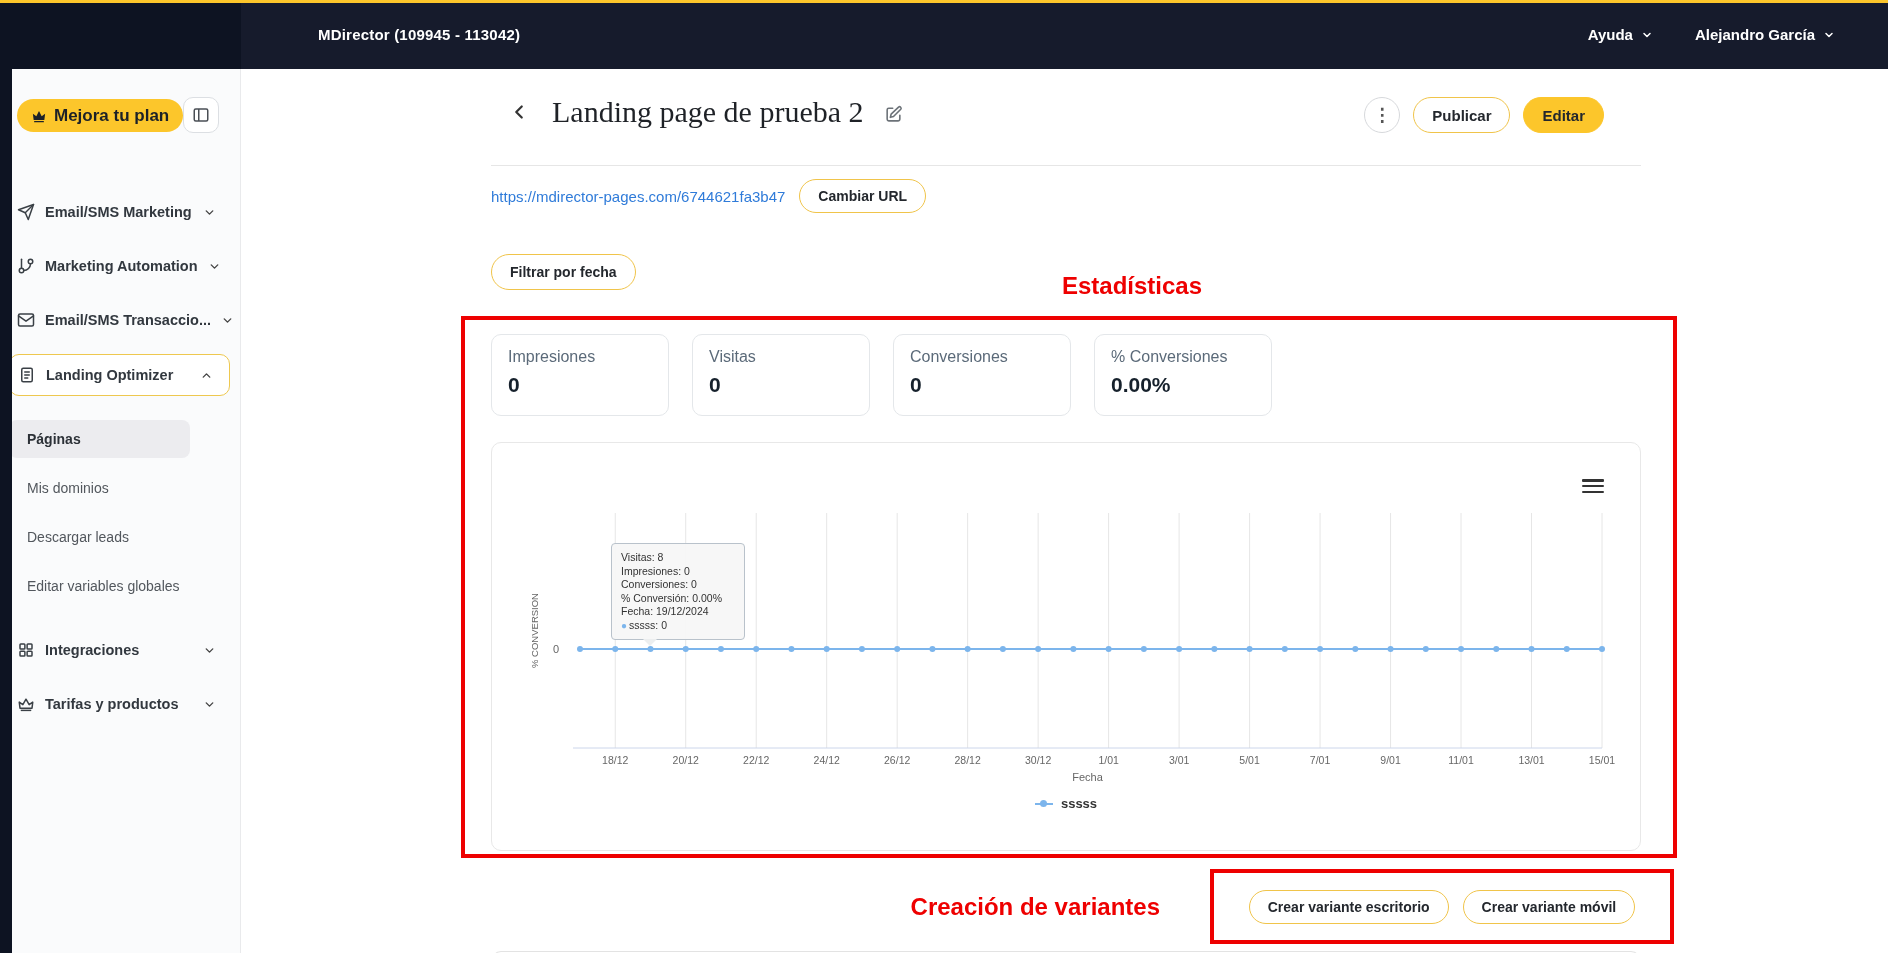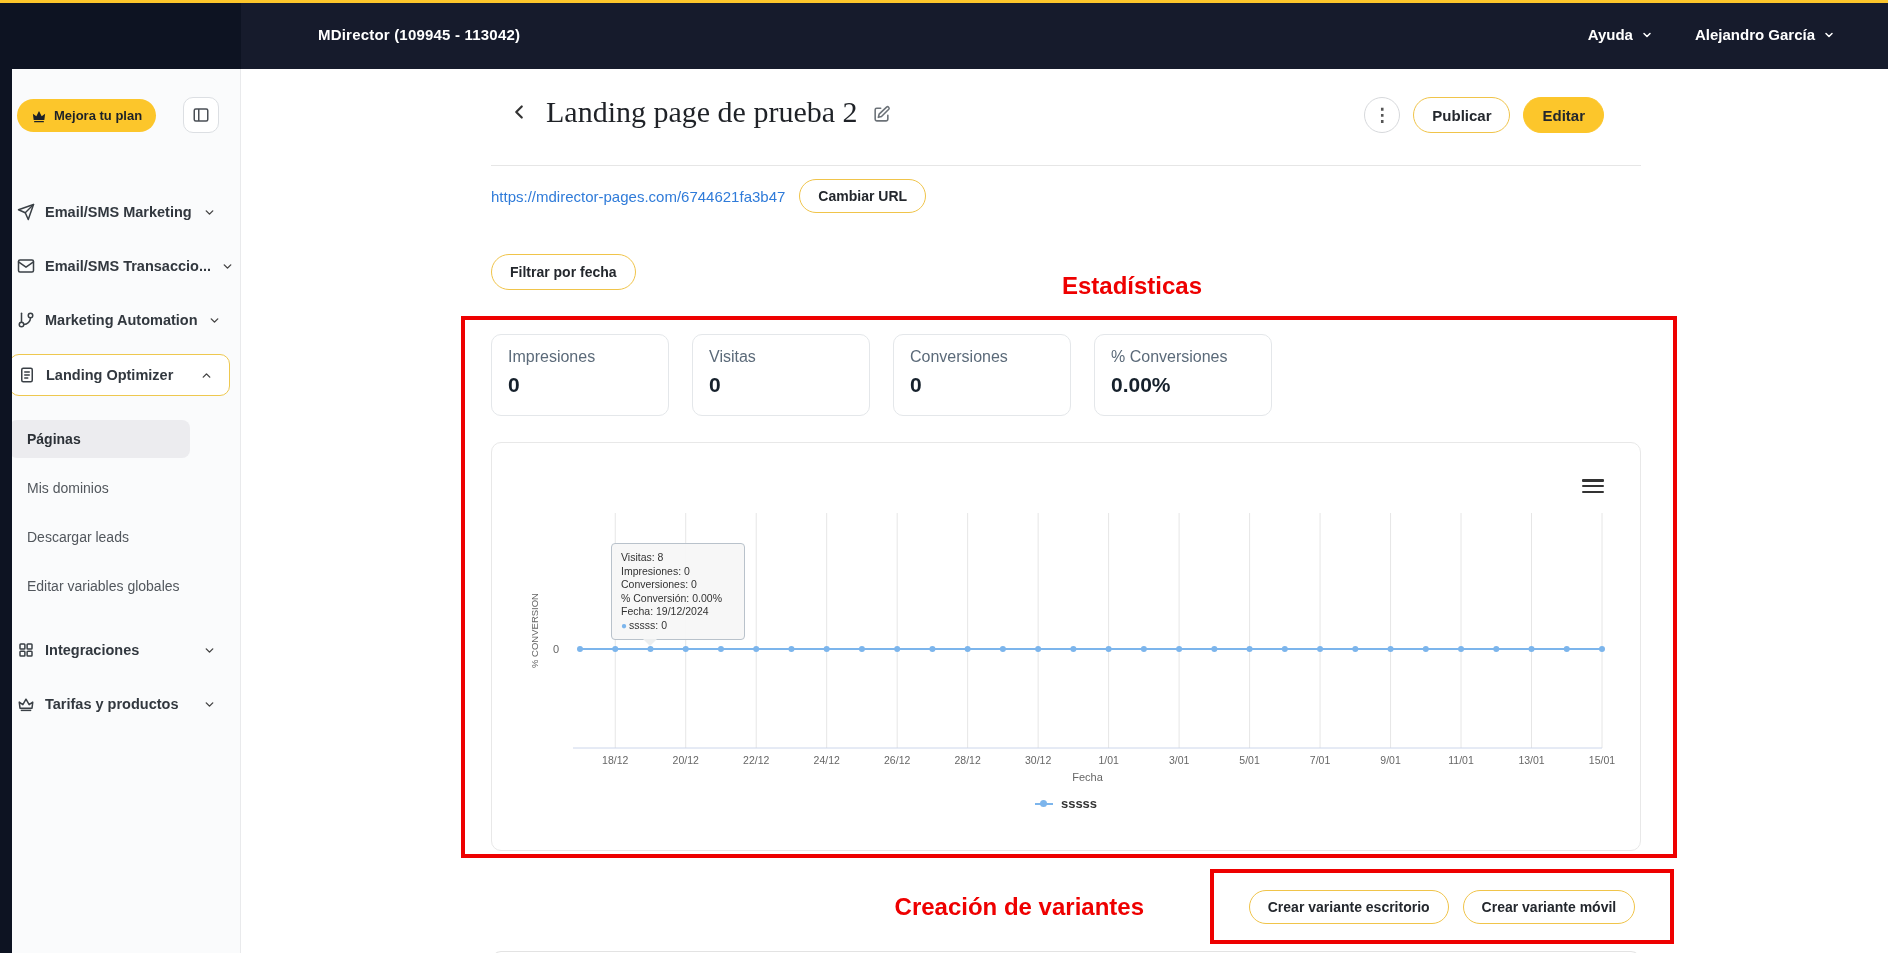--- a/index.html
+++ b/index.html
@@ -23,7 +23,7 @@
   .sidebar{position:absolute;left:0;top:69px;bottom:0;width:241px;background:#fafbfc;border-right:1px solid #e9eaec;}
   .upgrade-btn{position:absolute;left:17px;top:30px;height:33px;display:flex;align-items:center;gap:7px;
     background:var(--yellow);border:none;border-radius:17px;padding:0 14px;font-family:inherit;
-    font-size:13px;font-weight:bold;color:#1c2128;cursor:pointer;}
+    font-size:17px;font-weight:bold;color:#1c2128;cursor:pointer;}
   .collapse-btn{position:absolute;left:183px;top:28px;width:36px;height:36px;background:#fff;border:1px solid #dcdfe3;
     border-radius:10px;display:flex;align-items:center;justify-content:center;cursor:pointer;color:#4a4f55;}
   .nav{position:absolute;left:17px;right:8px;top:121px;}

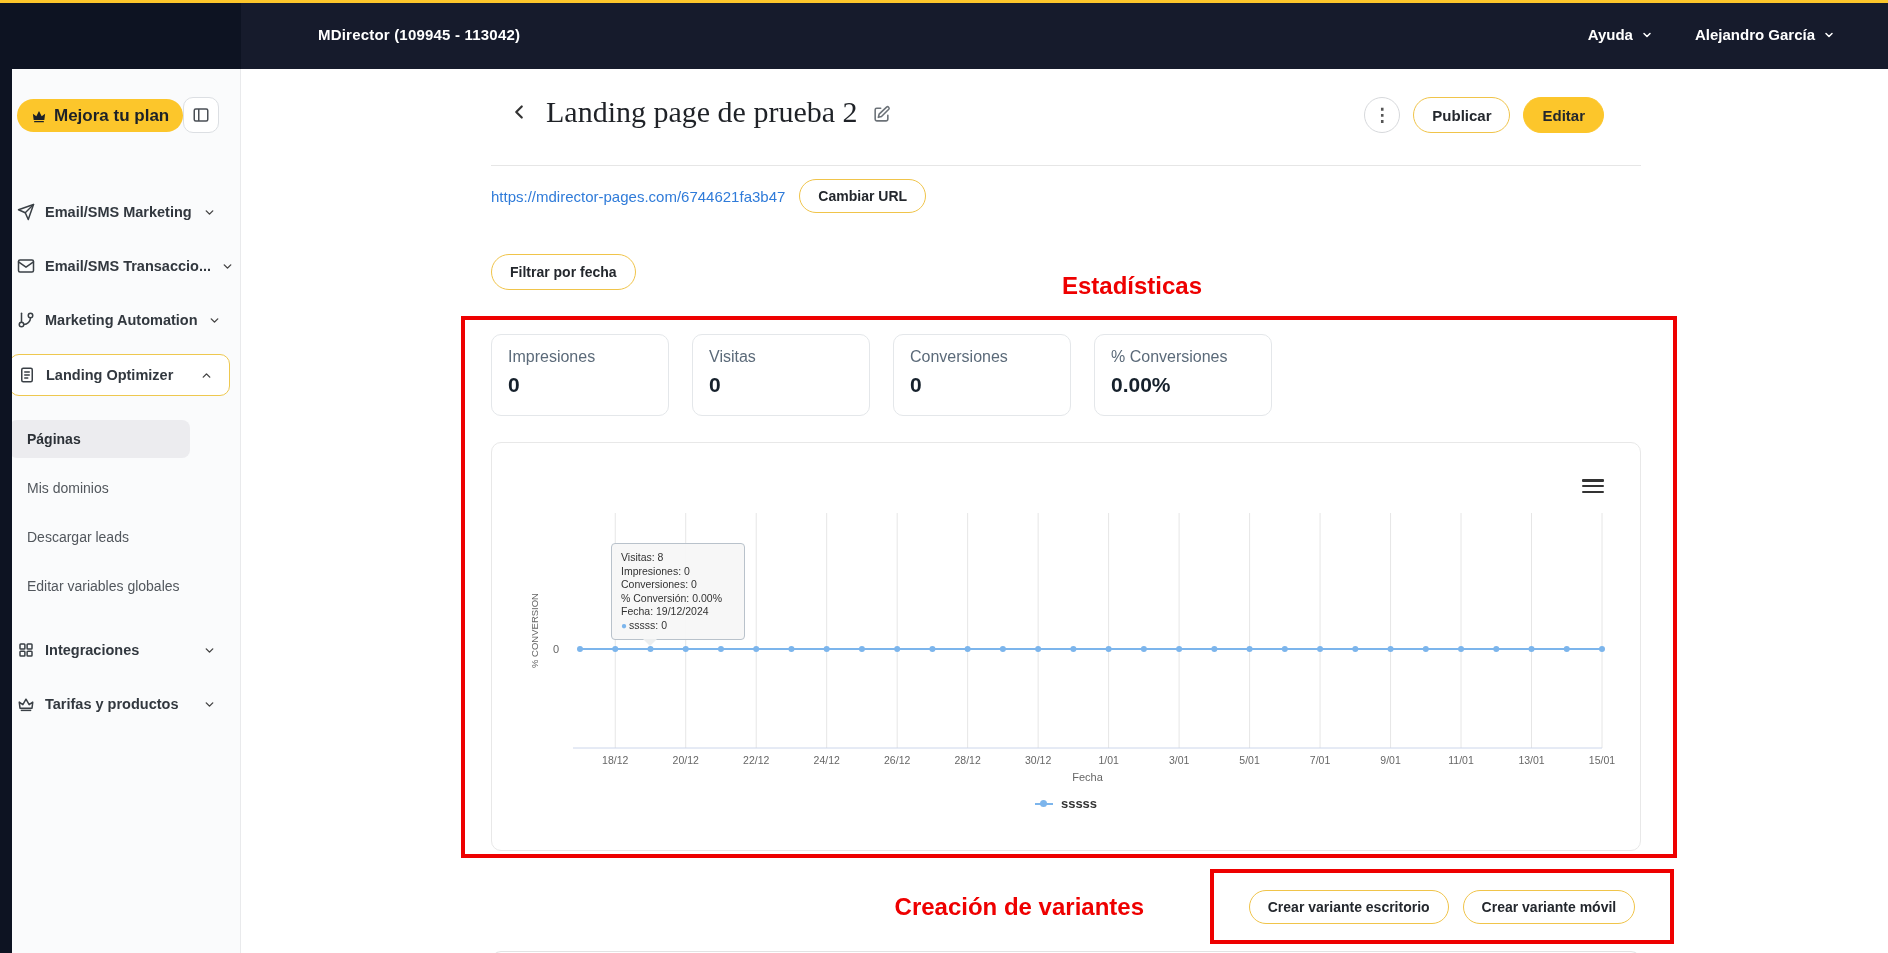--- a/index.html
+++ b/index.html
@@ -42,7 +42,7 @@
 
   
   .content{position:absolute;left:491px;top:69px;width:1150px;height:884px;}
-  .page-header-left{position:absolute;left:15px;top:26px;display:flex;align-items:center;gap:14px;}
+  .page-header-left{position:absolute;left:15px;top:26px;display:flex;align-items:center;gap:20px;}
   .back-btn{display:flex;align-items:center;justify-content:center;width:26px;height:26px;background:none;border:none;cursor:pointer;color:#333;}
   .page-title{font-family:"Liberation Serif", serif;font-size:30px;font-weight:500;color:#1f2227;}
   .title-edit-btn{display:flex;align-items:center;background:none;border:none;cursor:pointer;color:#6c7278;margin-top:4px;}

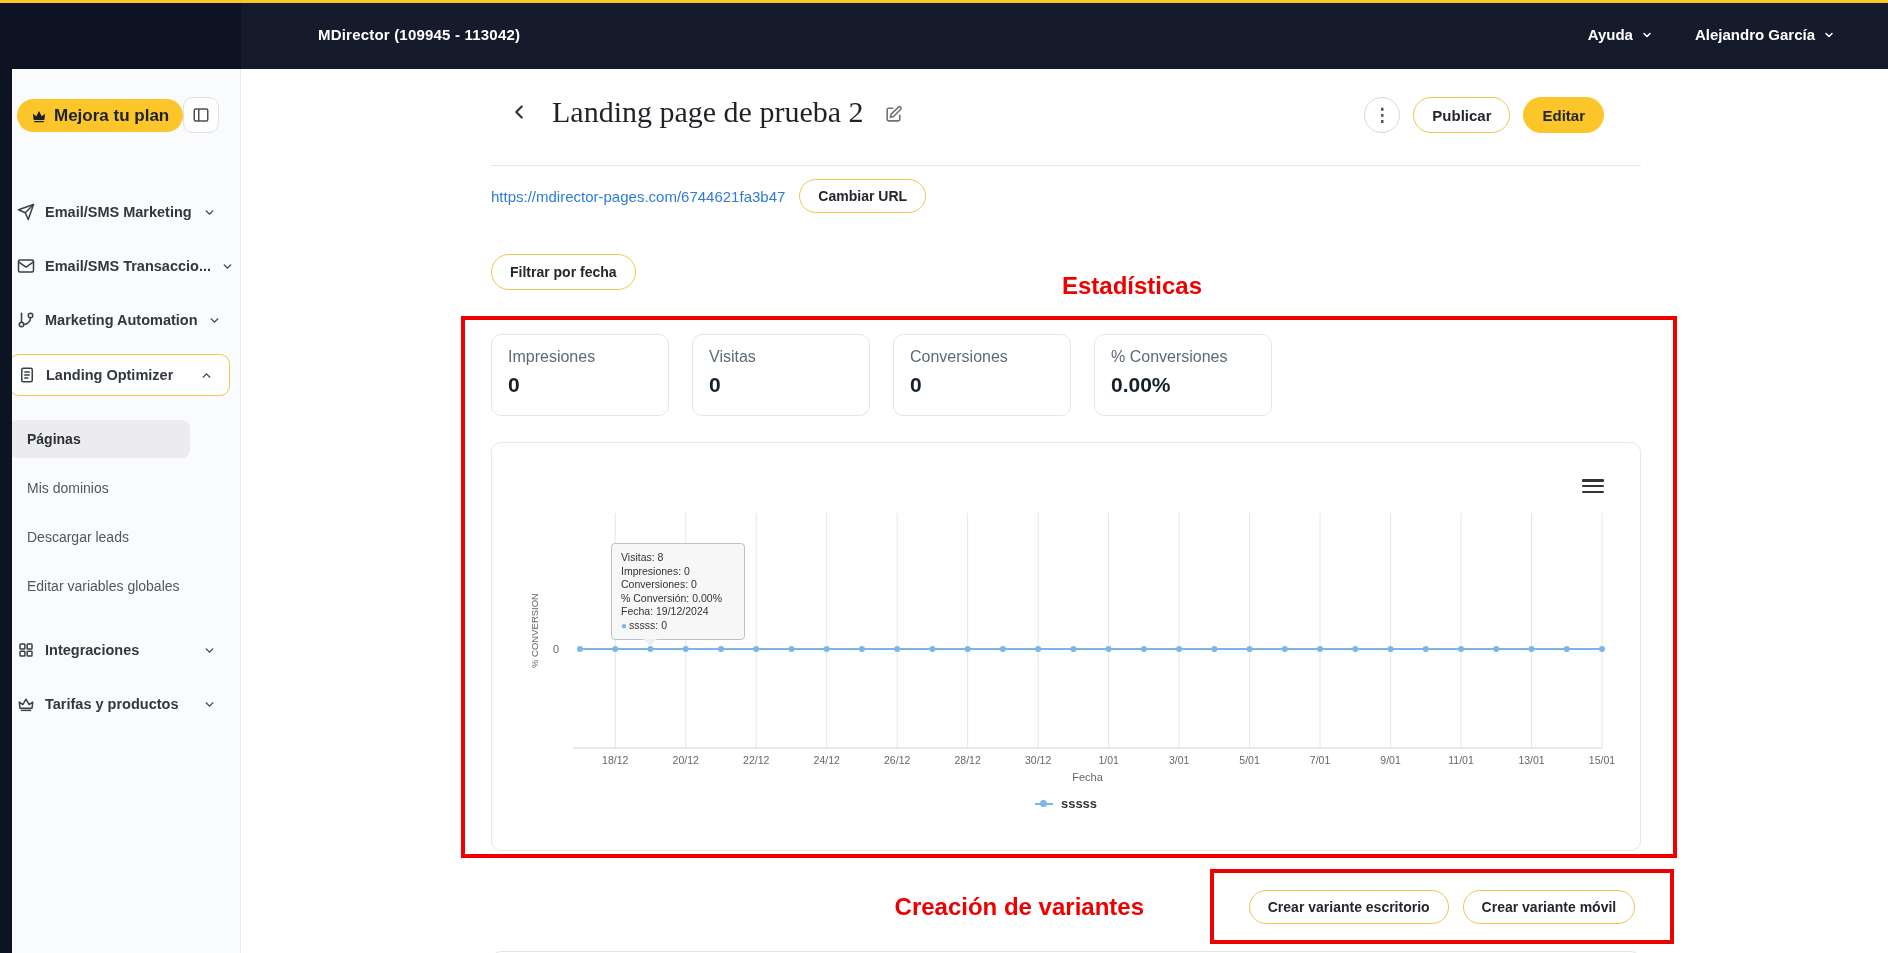--- a/index.html
+++ b/index.html
@@ -158,21 +158,6 @@
     <div class="nav-item">
       <span class="nav-icon">
         <svg class="ic" width="18" height="18" viewBox="0 0 24 24" fill="none" stroke="currentColor" stroke-width="2" stroke-linecap="round" stroke-linejoin="round">
-            <rect x="2" y="4" width="20" height="16" rx="2"></rect>
-            <polyline points="2 6.5 12 13.5 22 6.5"></polyline>
-          </svg>
-      </span>
-      <span class="nav-label">Email/SMS Transaccio...</span>
-      <span class="nav-chevron">
-        <svg class="ic" width="13" height="13" viewBox="0 0 24 24" fill="none" stroke="currentColor" stroke-width="2.6" stroke-linecap="round" stroke-linejoin="round">
-            <polyline points="6 9 12 15 18 9"></polyline>
-          </svg>
-      </span>
-    </div>
-
-    <div class="nav-item">
-      <span class="nav-icon">
-        <svg class="ic" width="18" height="18" viewBox="0 0 24 24" fill="none" stroke="currentColor" stroke-width="2" stroke-linecap="round" stroke-linejoin="round">
             <circle cx="6" cy="18" r="3"></circle>
             <circle cx="18" cy="6" r="3"></circle>
             <path d="M6 15V3"></path>
@@ -180,6 +165,21 @@
           </svg>
       </span>
       <span class="nav-label">Marketing Automation</span>
+      <span class="nav-chevron">
+        <svg class="ic" width="13" height="13" viewBox="0 0 24 24" fill="none" stroke="currentColor" stroke-width="2.6" stroke-linecap="round" stroke-linejoin="round">
+            <polyline points="6 9 12 15 18 9"></polyline>
+          </svg>
+      </span>
+    </div>
+
+    <div class="nav-item">
+      <span class="nav-icon">
+        <svg class="ic" width="18" height="18" viewBox="0 0 24 24" fill="none" stroke="currentColor" stroke-width="2" stroke-linecap="round" stroke-linejoin="round">
+            <rect x="2" y="4" width="20" height="16" rx="2"></rect>
+            <polyline points="2 6.5 12 13.5 22 6.5"></polyline>
+          </svg>
+      </span>
+      <span class="nav-label">Email/SMS Transaccio...</span>
       <span class="nav-chevron">
         <svg class="ic" width="13" height="13" viewBox="0 0 24 24" fill="none" stroke="currentColor" stroke-width="2.6" stroke-linecap="round" stroke-linejoin="round">
             <polyline points="6 9 12 15 18 9"></polyline>

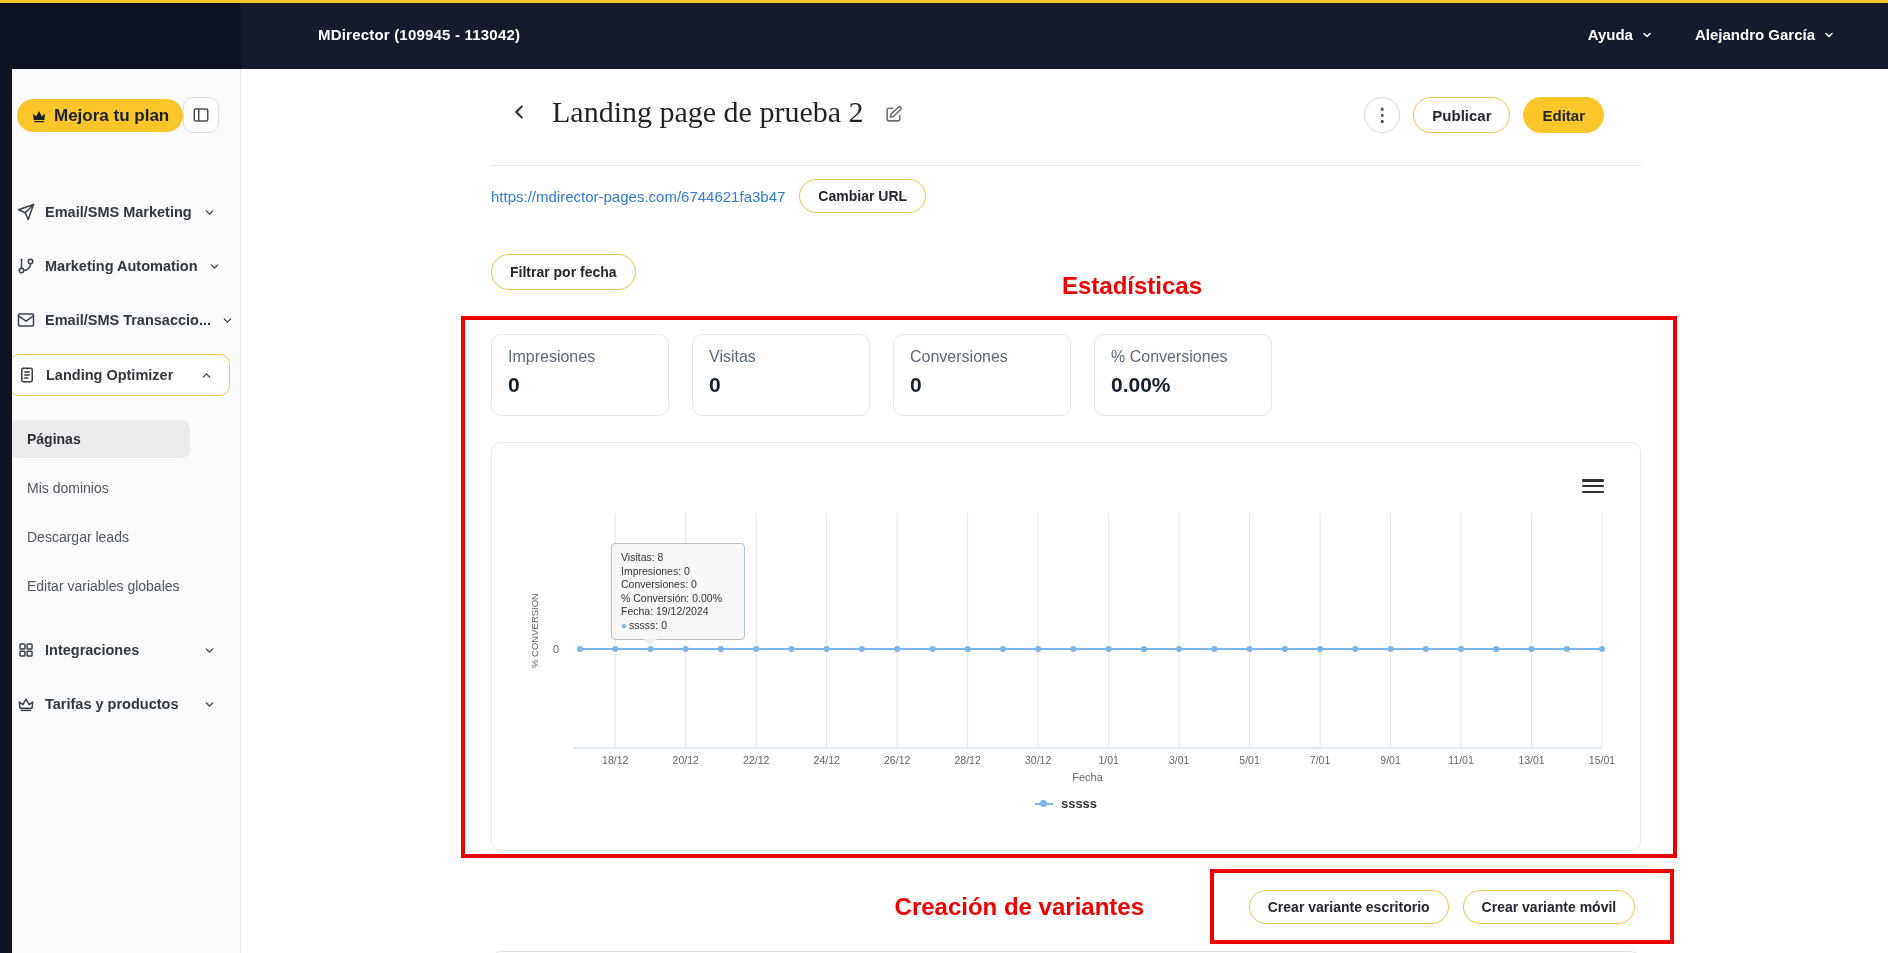--- a/index.html
+++ b/index.html
@@ -64,7 +64,7 @@
   .stats-annot{top:203px;left:641px;transform:translateX(-50%);}
   .variants-annot{position:static;transform:none;}
   .stats-box{position:absolute;top:247px;left:-30px;width:1216px;height:542px;border:4px solid var(--red);}
-  .variants-row{position:absolute;top:800px;left:0;width:1183px;display:flex;justify-content:flex-end;align-items:center;gap:18px;}
+  .variants-row{position:absolute;top:800px;left:0;width:1183px;display:flex;justify-content:flex-end;align-items:center;gap:2px;}
   .variants-box{width:464px;height:75px;border:4px solid var(--red);display:flex;align-items:center;justify-content:center;gap:14px;margin-left:48px;}
 
   

